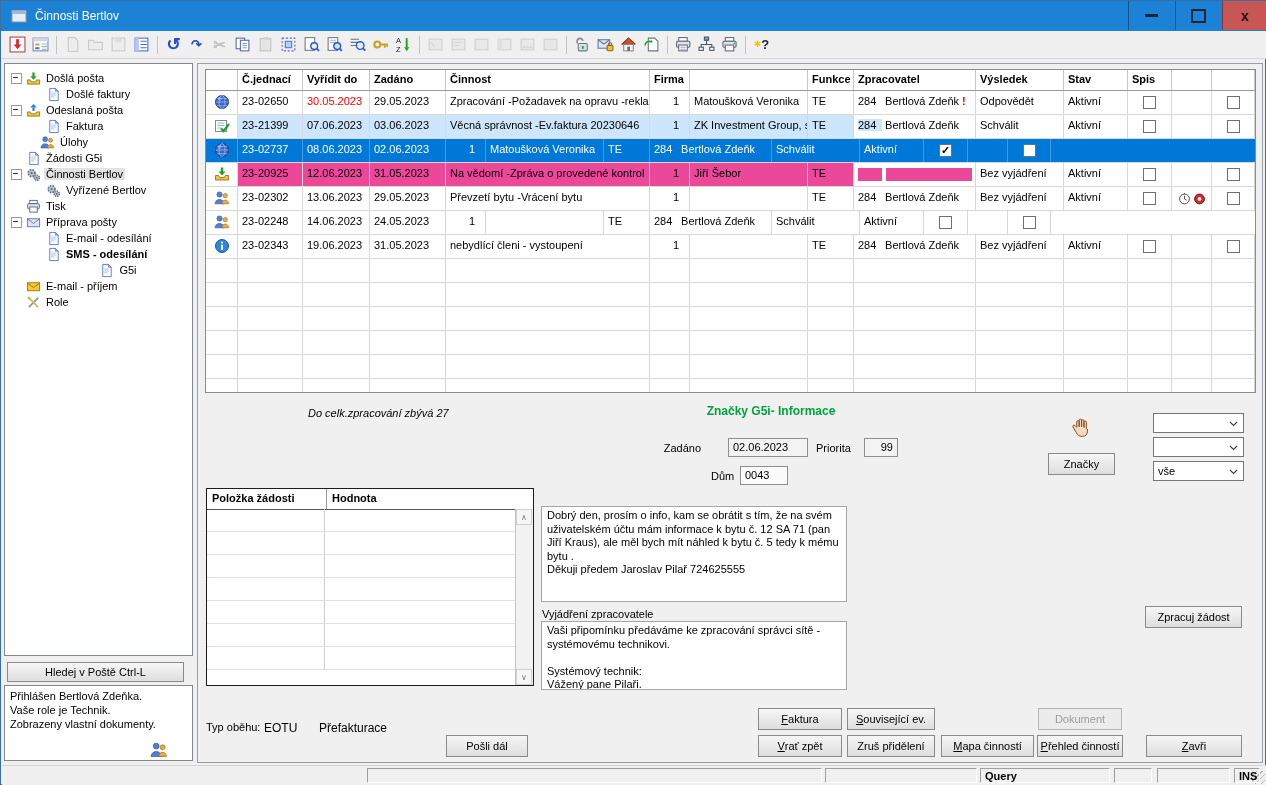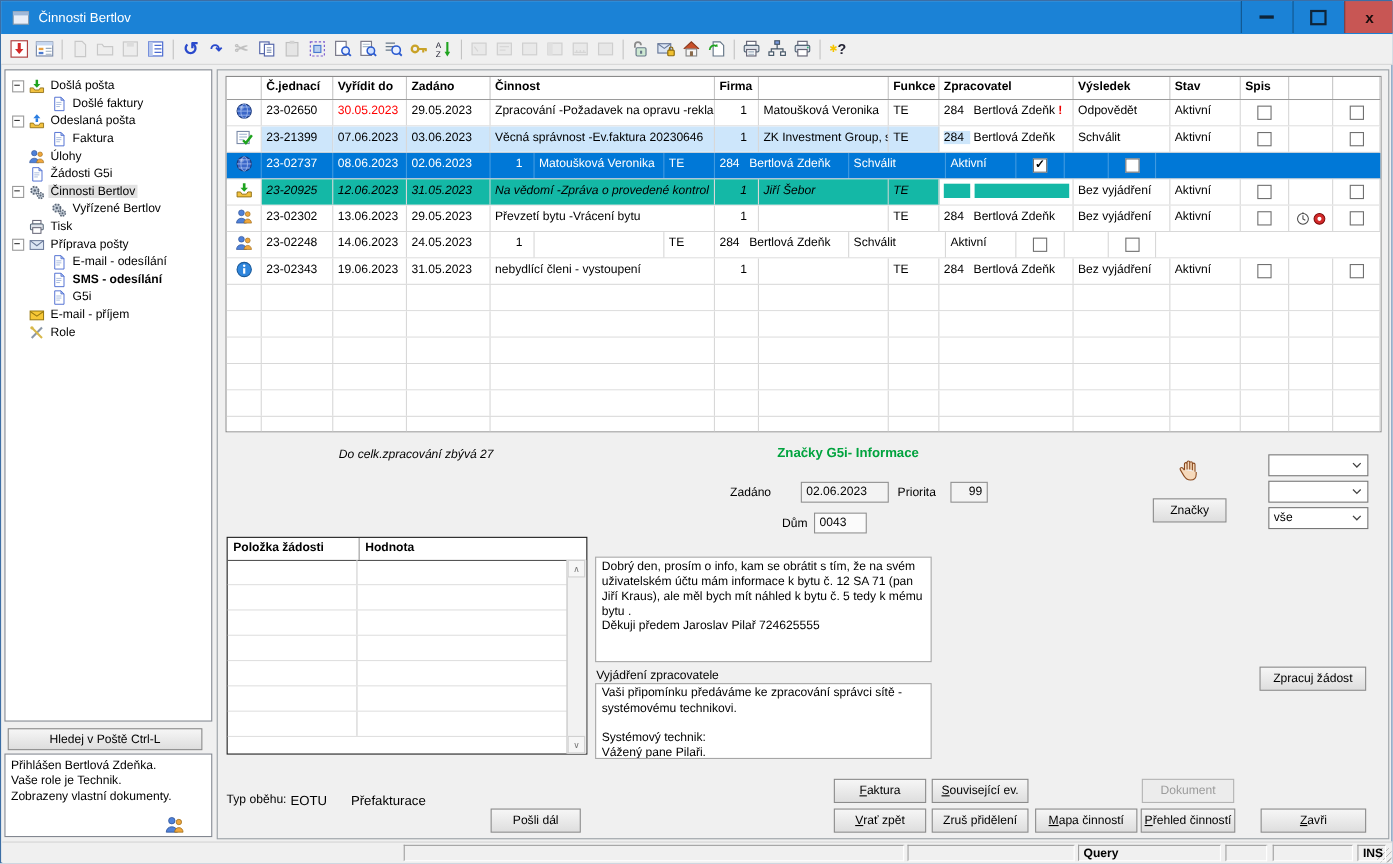--- a/index.html
+++ b/index.html
@@ -415,7 +415,7 @@
         </span>
         <span class="tree-label">Faktura</span>
       </div>
-      <div class="tree-item" style="padding-left: 6px; text-align: right;">
+      <div class="tree-item" style="padding-left: 20px; text-align: right;">
         <span class="tree-spacer"></span>
         <span class="tree-ico">
           <svg viewBox="0 0 16 16">

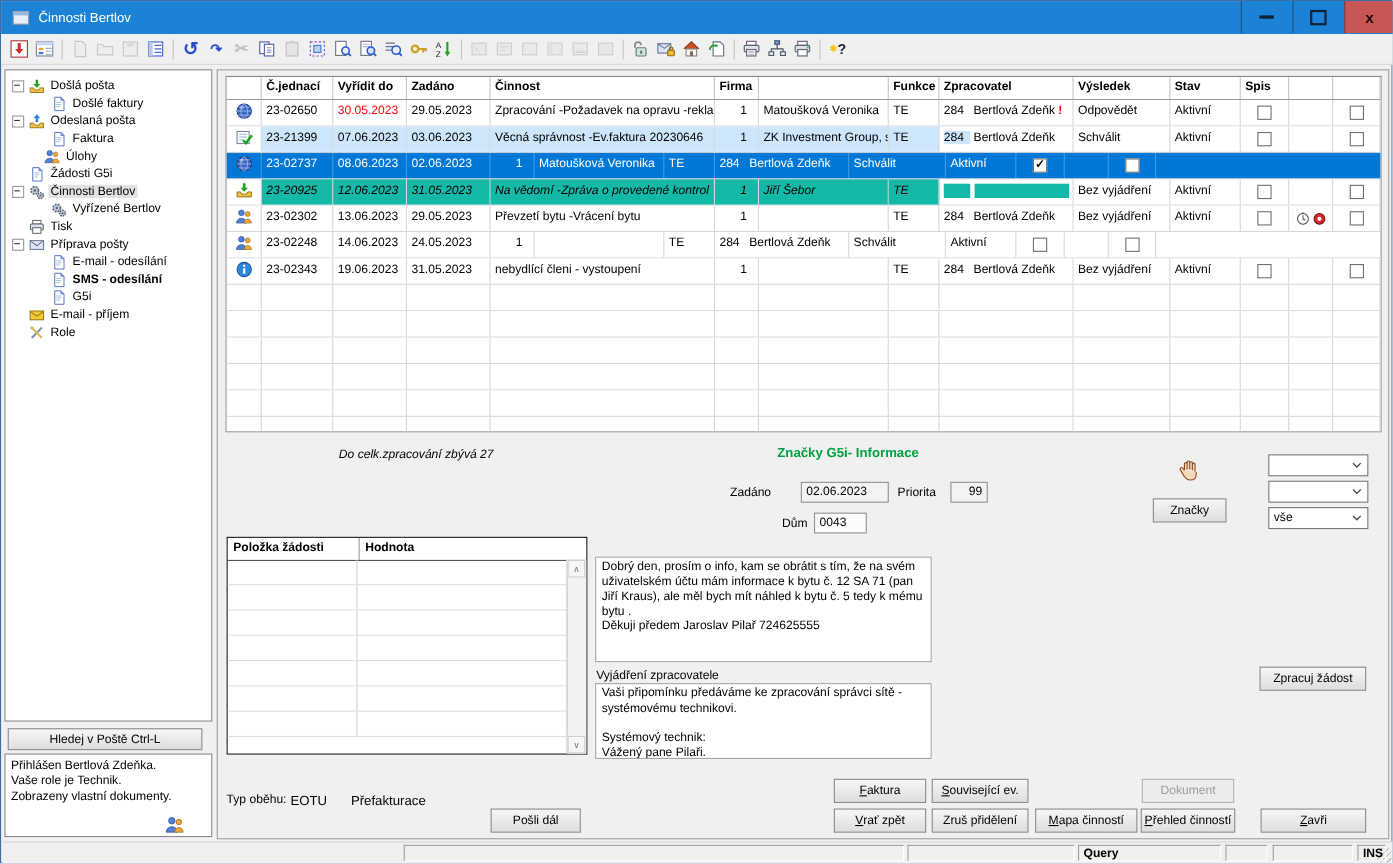--- a/index.html
+++ b/index.html
@@ -63,7 +63,7 @@
   .g-cell.num{text-align:right;padding-right:10px;}
   .g-cell svg{width:16px;height:16px;}
   .hl-blue{background:#cde6fb;}
-  .hl-pink{background:#14b8a6;font-style:italic;}
+  .hl-pink{background:#ec4899;}
   .red-date{color:#f00;}
   .alert{color:#e00;font-weight:bold;margin-left:3px;}
   .cb{width:13px;height:13px;border:1px solid #707070;background:#fff;box-sizing:border-box;

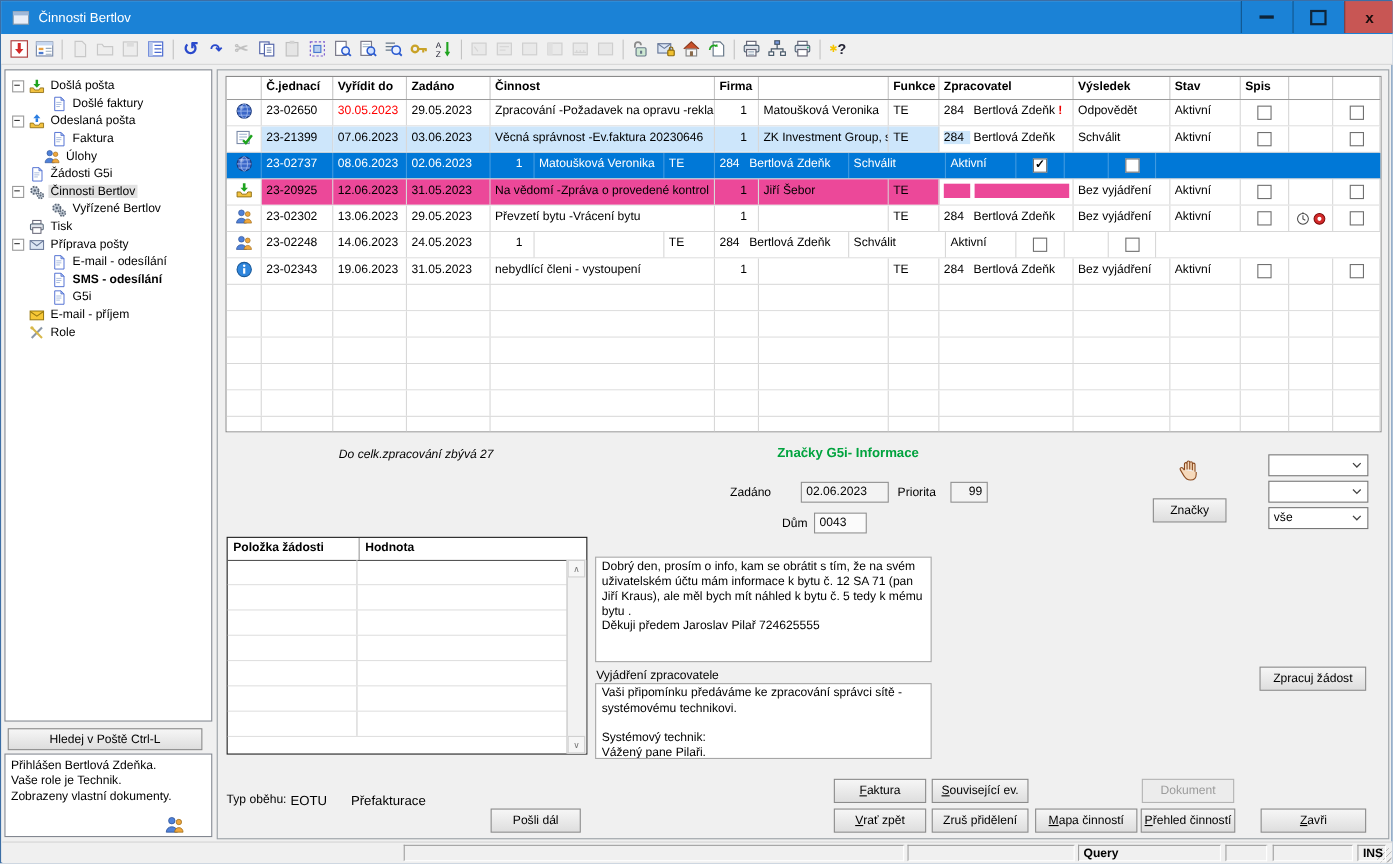--- a/index.html
+++ b/index.html
@@ -505,7 +505,7 @@
         </span>
         <span class="tree-label">SMS - odesílání</span>
       </div>
-      <div class="tree-item" style="padding-left: 26px;">
+      <div class="tree-item" style="padding-left: 26px; justify-content: center;">
         <span class="tree-spacer"></span>
         <span class="tree-ico">
           <svg viewBox="0 0 16 16">

